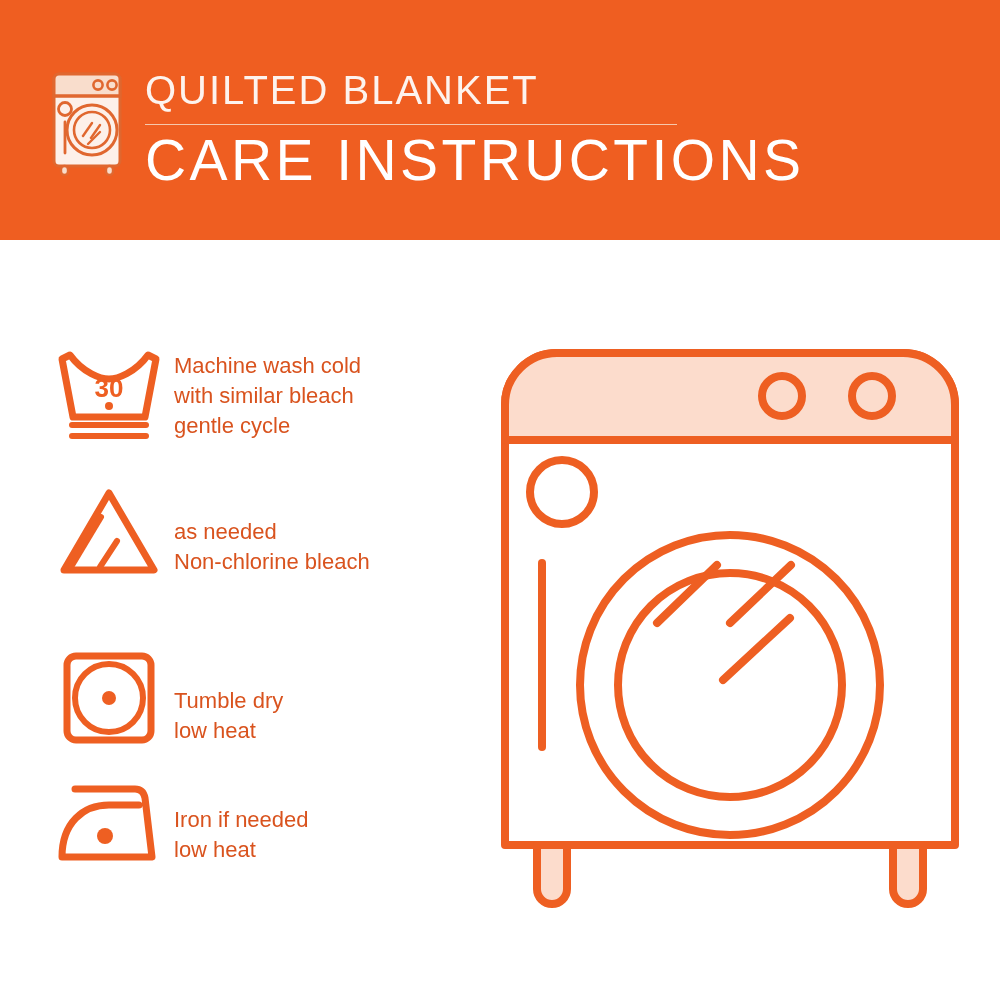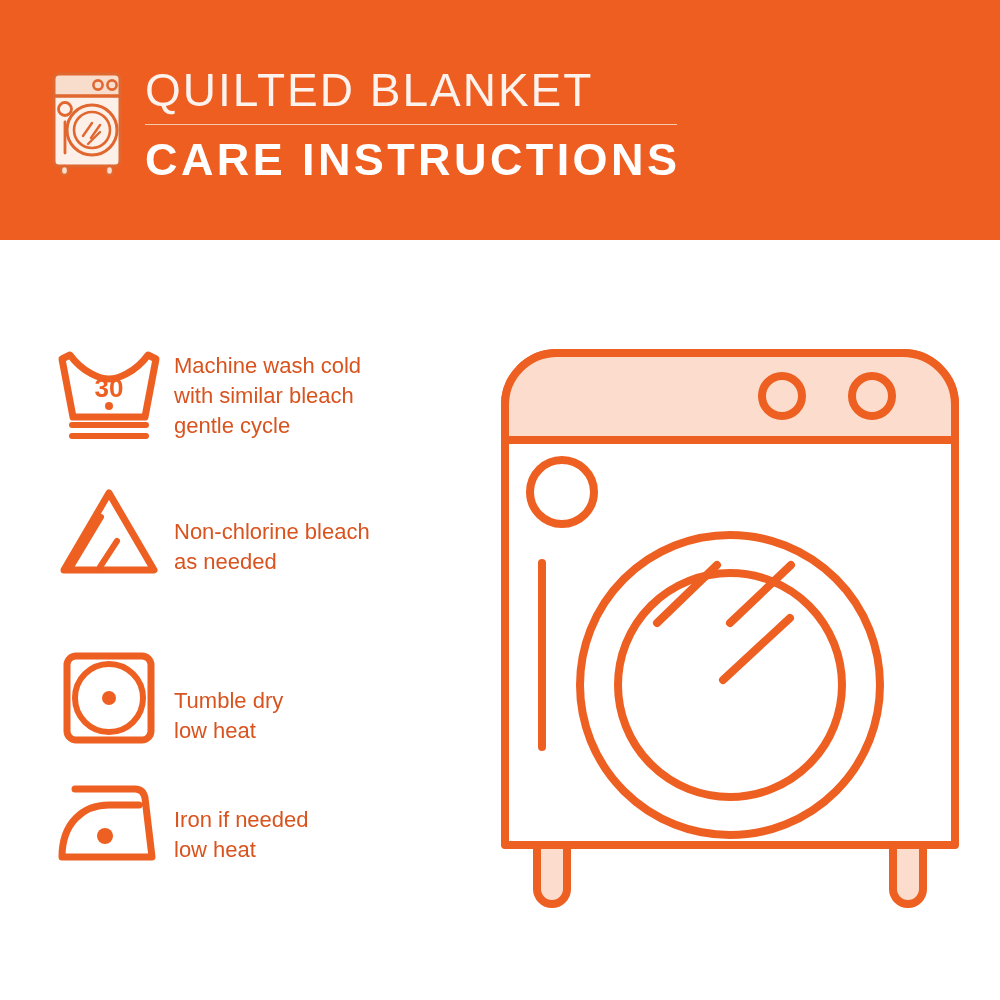--- a/index.html
+++ b/index.html
@@ -44,7 +44,7 @@
   }
   #title-primary {
     color: #fdf3ee;
-    font-size: 46px;
+    font-size: 40px;
     font-weight: 400;
     letter-spacing: 2.0px;
     line-height: 48px;

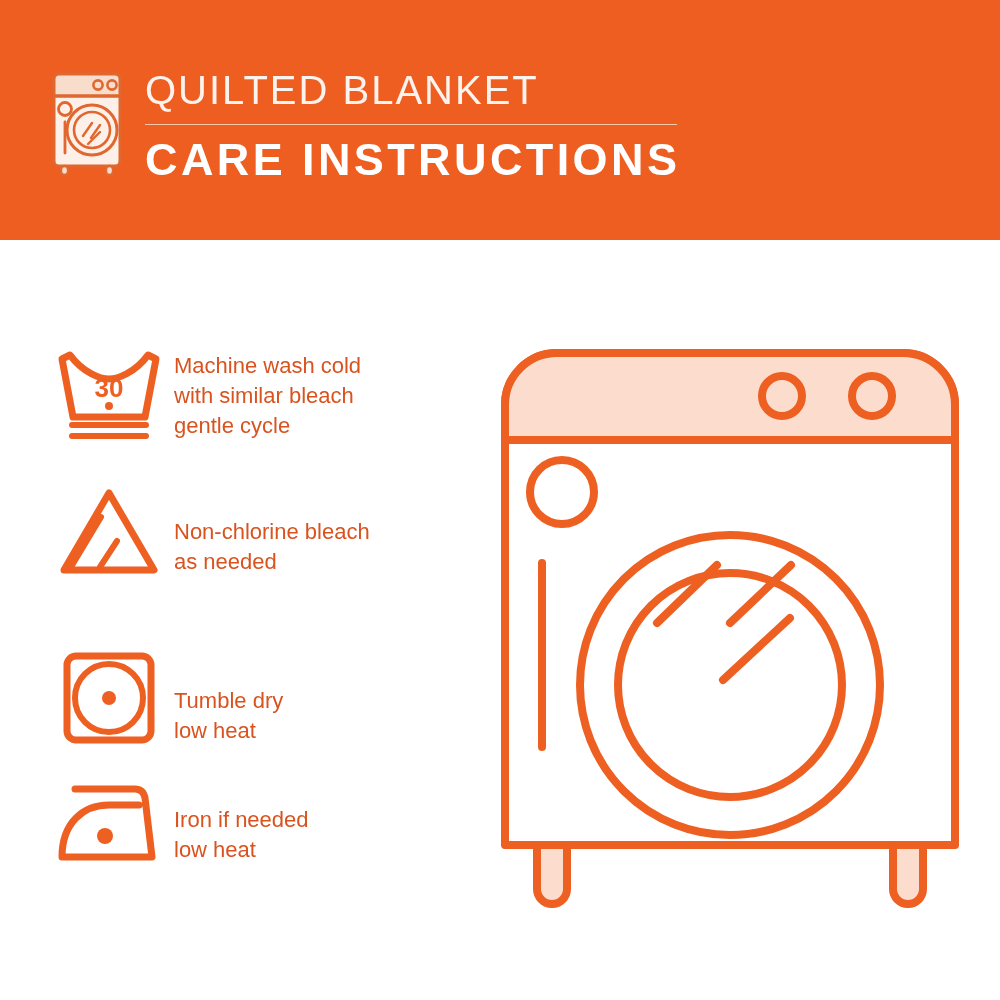--- a/index.html
+++ b/index.html
@@ -60,8 +60,8 @@
   }
   #title-secondary {
     color: #ffffff;
-    font-size: 45px;
-    font-weight: 700;
+    font-size: 57px;
+    font-weight: 400;
     letter-spacing: 3.4px;
     line-height: 50px;
     white-space: nowrap;

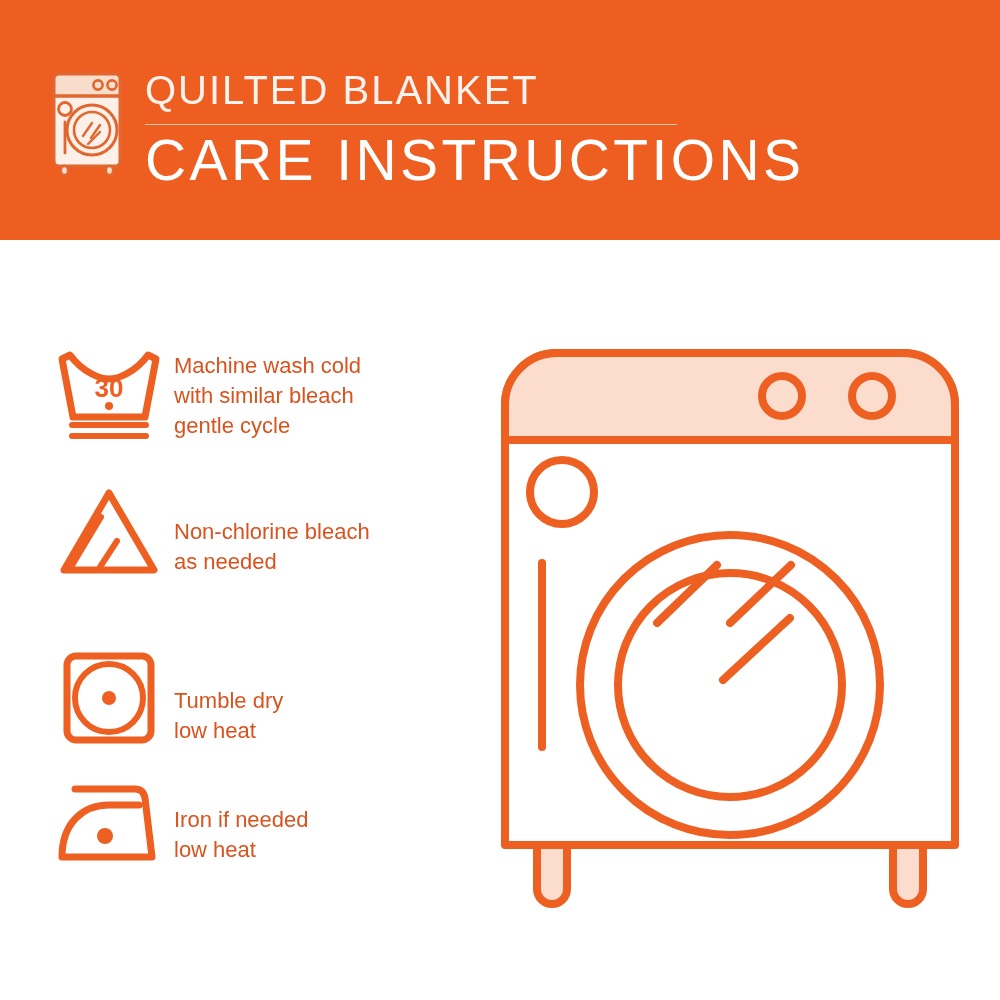--- a/index.html
+++ b/index.html
@@ -183,8 +183,8 @@
         </svg>
       </div>
       <div class="care-text">
+        <span class="line">as needed</span>
         <span class="line">Non-chlorine bleach</span>
-        <span class="line">as needed</span>
       </div>
     </div>
 

